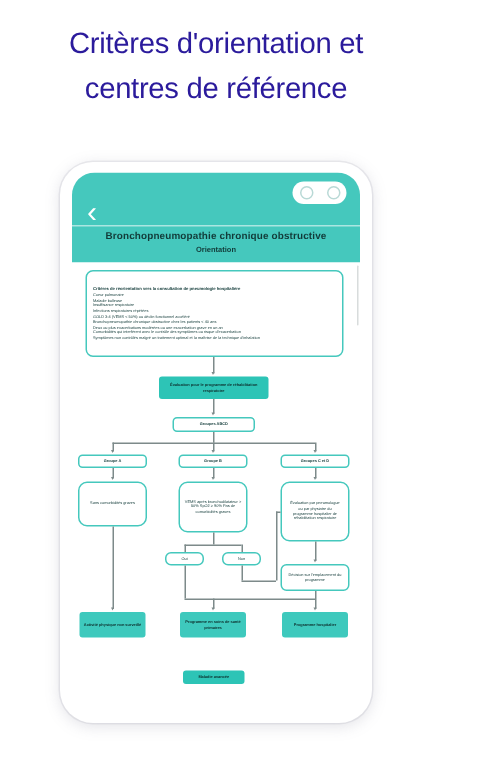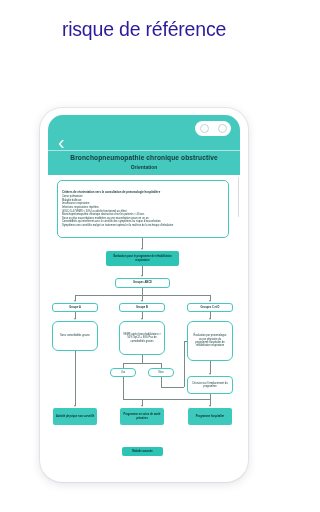--- a/index.html
+++ b/index.html
@@ -136,6 +136,7 @@
 <body>
 
 <div class="headline">
+  <span class="l1">Critères d'orientation et</span>
   <span class="l2">risque de référence</span>
 </div>
 

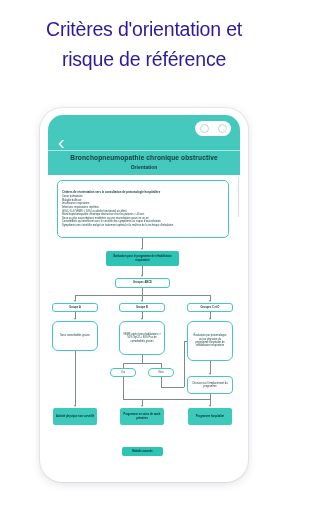--- a/index.html
+++ b/index.html
@@ -137,7 +137,7 @@
 
 <div class="headline">
   <span class="l1">Critères d'orientation et</span>
-  <span class="l2">risque de référence</span>
+  <span class="l2">centres de référence</span>
 </div>
 
 <div class="phone">

